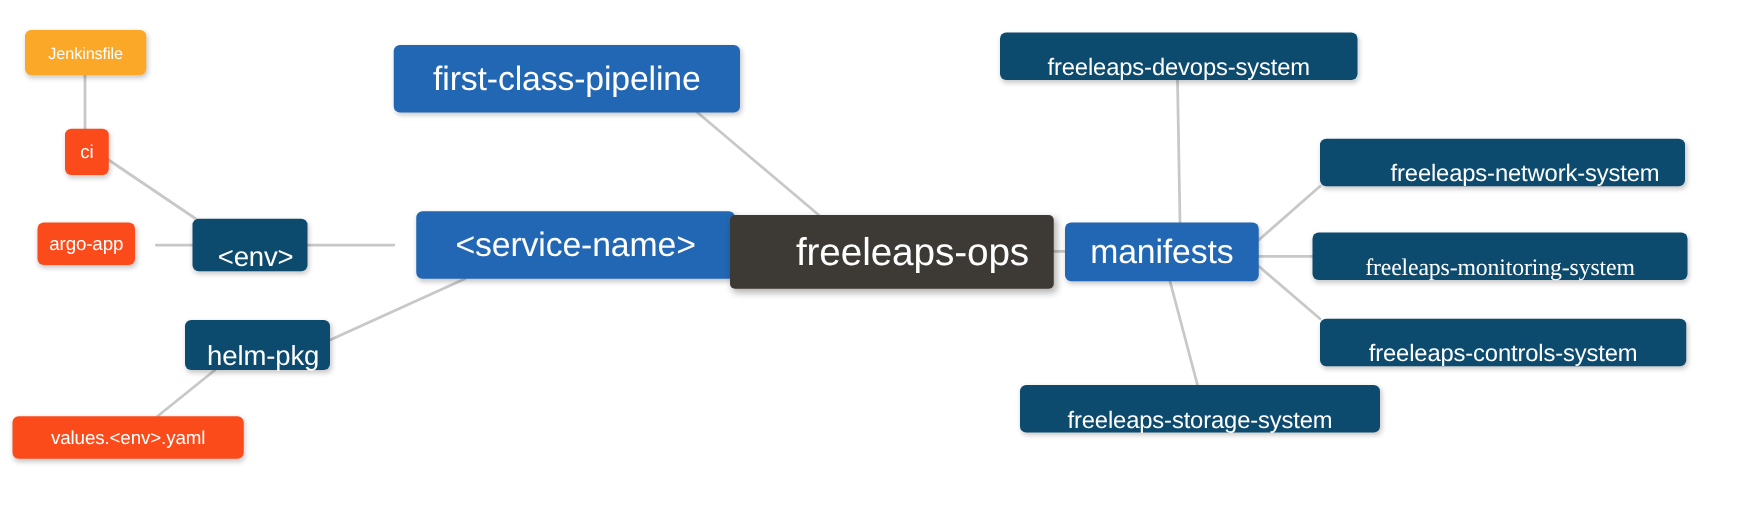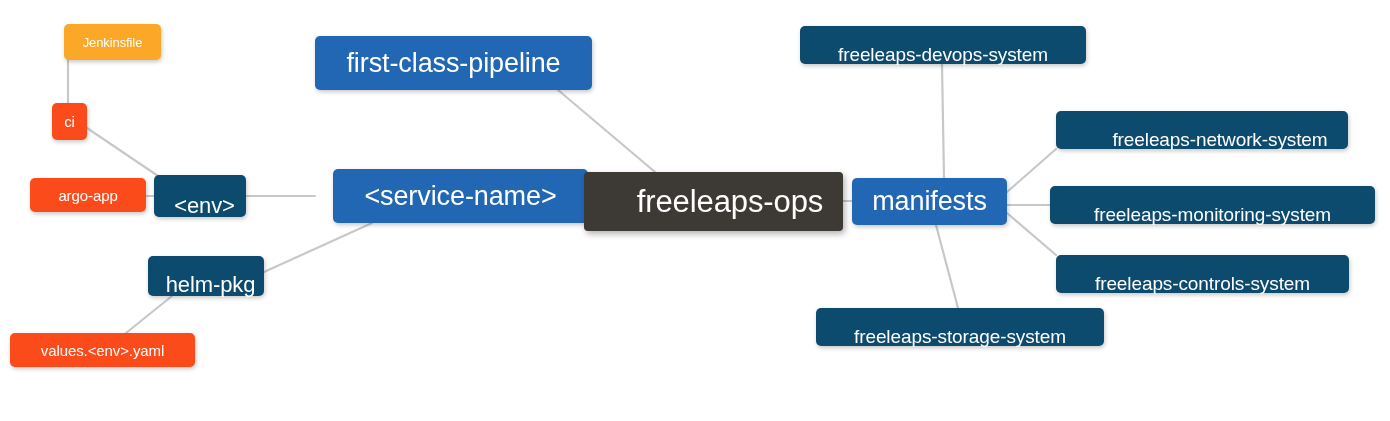--- a/index.html
+++ b/index.html
@@ -54,7 +54,7 @@
   }
   .node-blue   { background: #2267b4; }
   .node-green  { background: #0c4a6e; align-items: flex-end; }
-  .node-orange { background: #fba728; margin-left: 44px; }
+  .node-orange { background: #fba728; }
   .node-red    { background: #fb4b1b; }
 
   .sz-xl  { font-size: 31px; padding-left: 44px; }

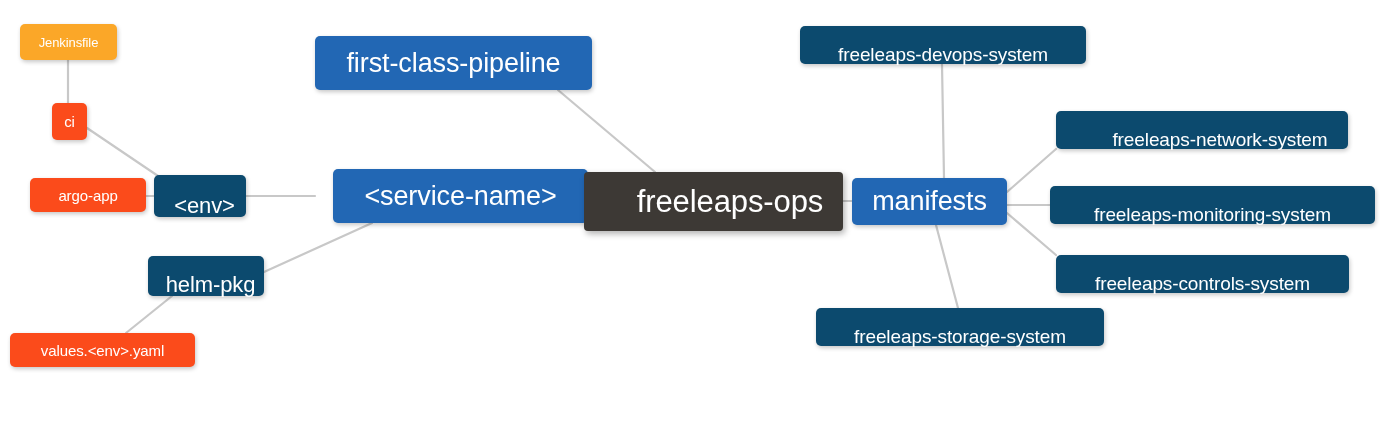--- a/index.html
+++ b/index.html
@@ -91,7 +91,7 @@
       <div class="node node-red sz-xs" style="left: 52px; top: 103px; width: 35px; height: 37px;">
         <span>ci</span>
       </div>
-      <div class="node node-red sz-xs" style="left: 30px; top: 178px; width: 116px; height: 34px;">
+      <div class="node node-red sz-xs" style="left: 30px; top: 178px; width: 78px; height: 34px;">
         <span>argo-app</span>
       </div>
       <div class="node node-green sz-md" style="left: 154px; top: 175px; width: 92px; height: 42px;">

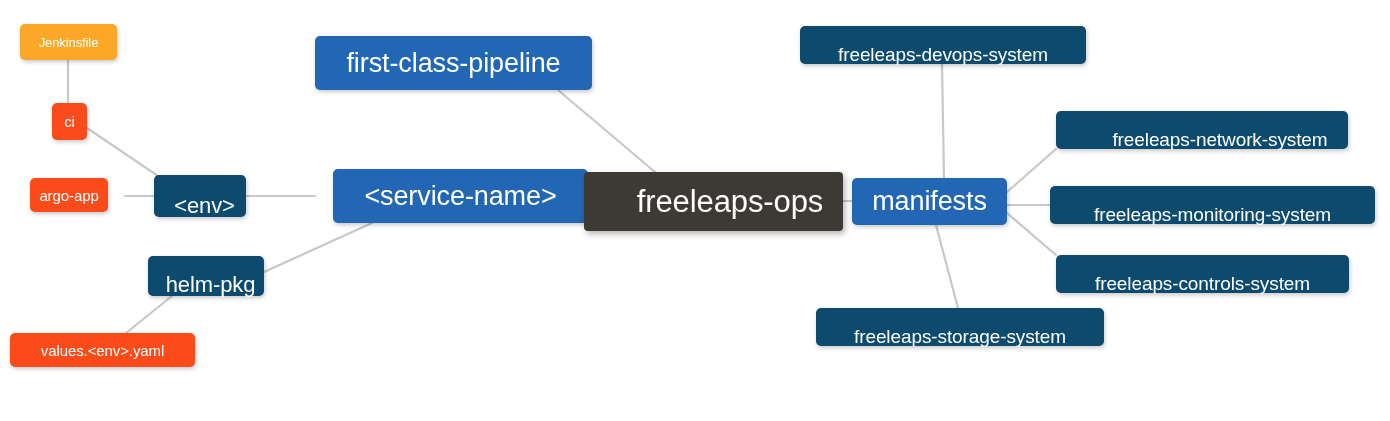--- a/index.html
+++ b/index.html
@@ -121,7 +121,7 @@
       <div class="node node-green sz-sm" style="left: 1056px; top: 111px; width: 292px; height: 38px; padding-left: 47px;">
         <span>freeleaps-network-system</span>
       </div>
-      <div class="node node-green sz-sm" style="left: 1050px; top: 186px; width: 325px; height: 38px;">
+      <div class="node node-green sz-sm" style="left: 1050px; top: 186px; width: 300px; height: 38px; font-family: Liberation Serif, serif;">
         <span>freeleaps-monitoring-system</span>
       </div>
       <div class="node node-green sz-sm" style="left: 1056px; top: 255px; width: 293px; height: 38px;">

